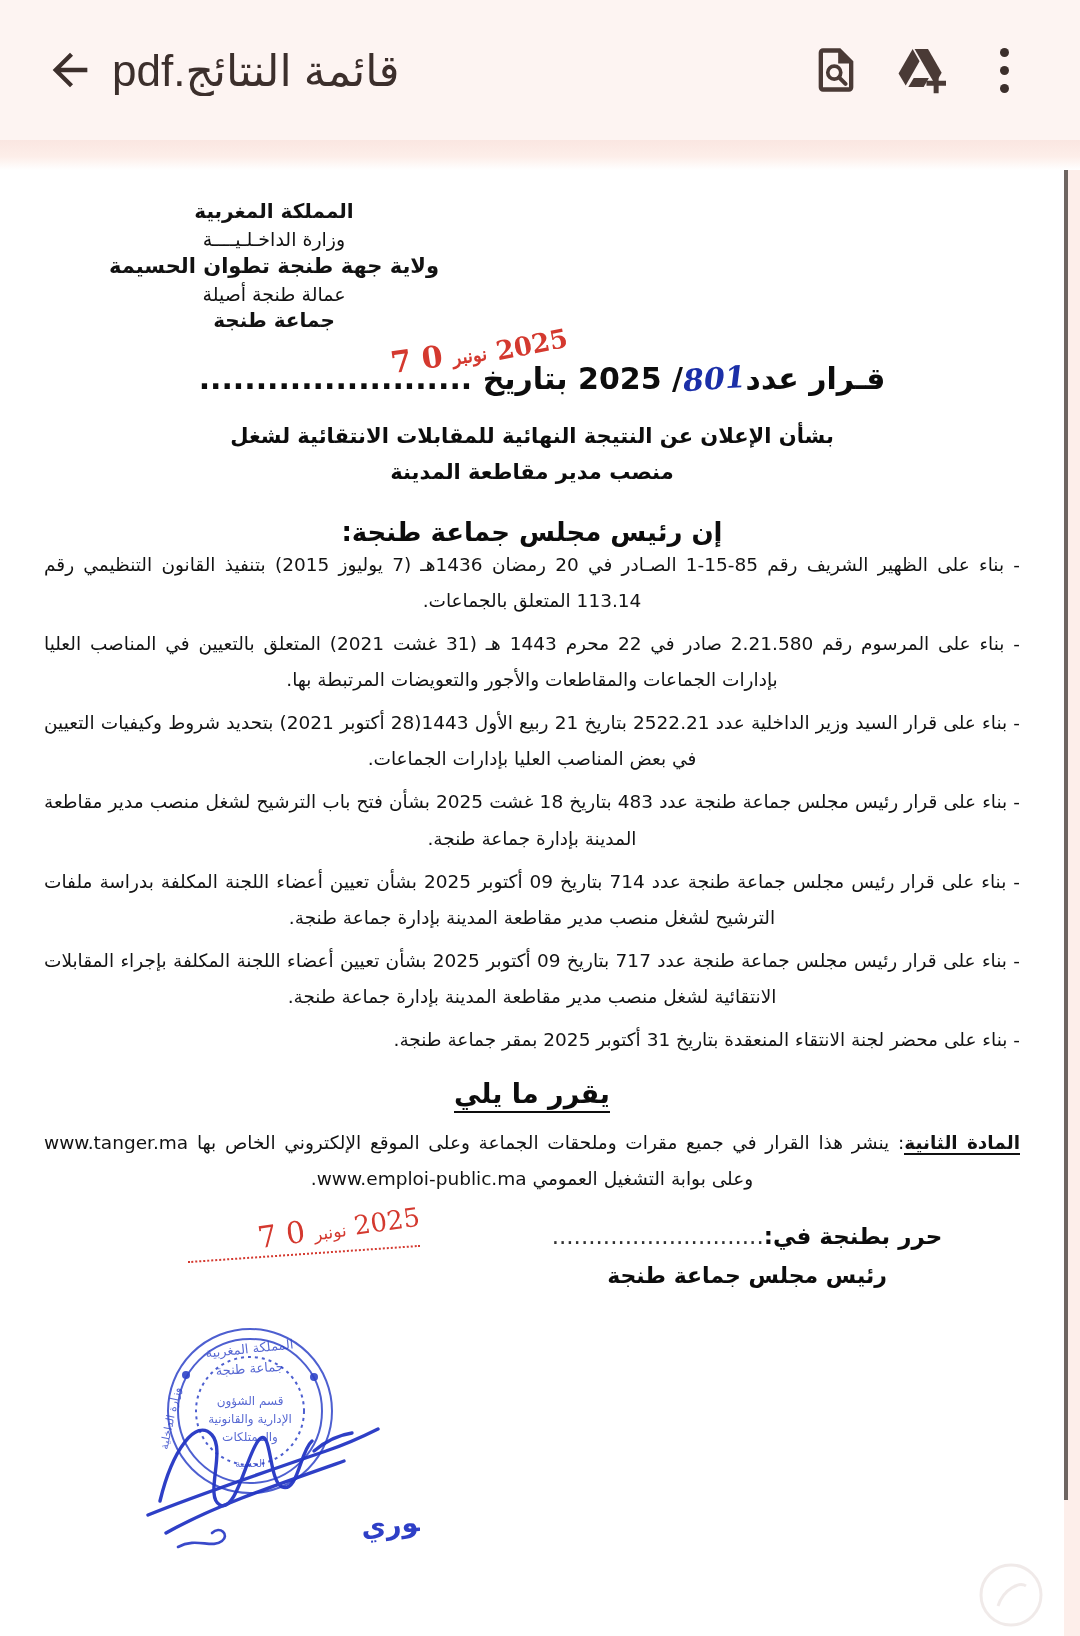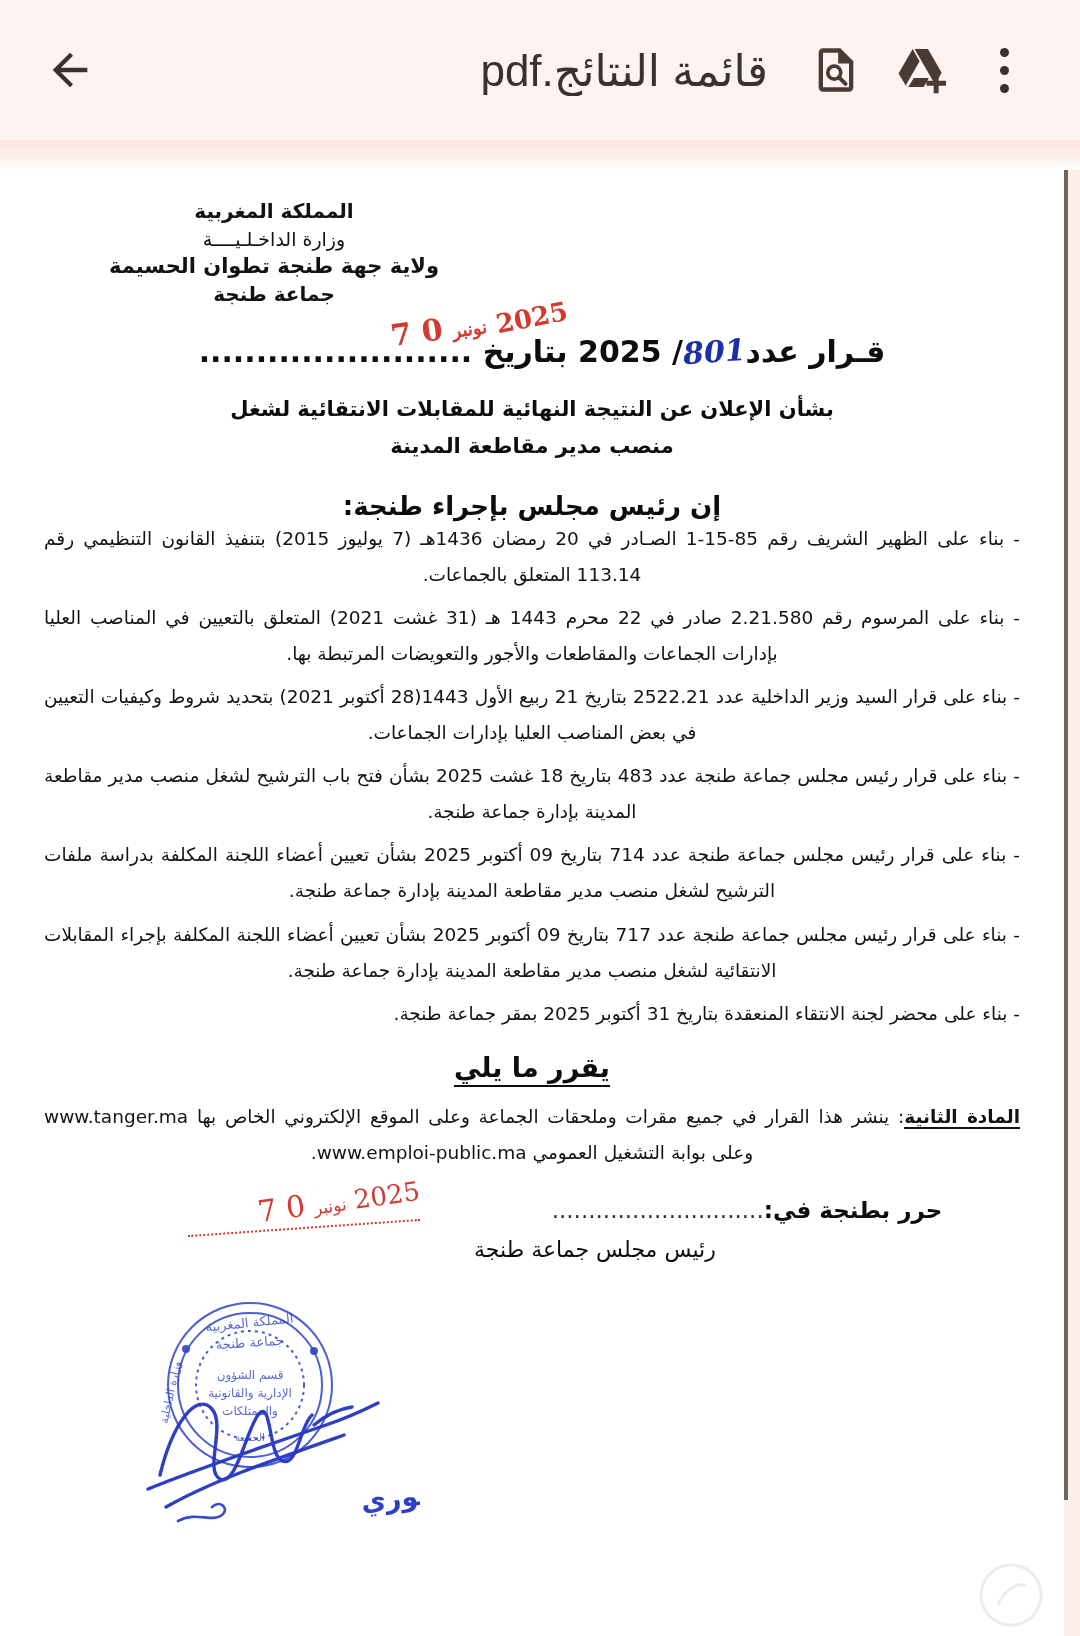--- a/index.html
+++ b/index.html
@@ -33,7 +33,7 @@
     flex: 1 1 auto;
     font-size: 44px;
     color: #3c2f2c;
-    text-align: right;
+    text-align: left;
     padding-right: 26px;
     white-space: nowrap;
     overflow: hidden;

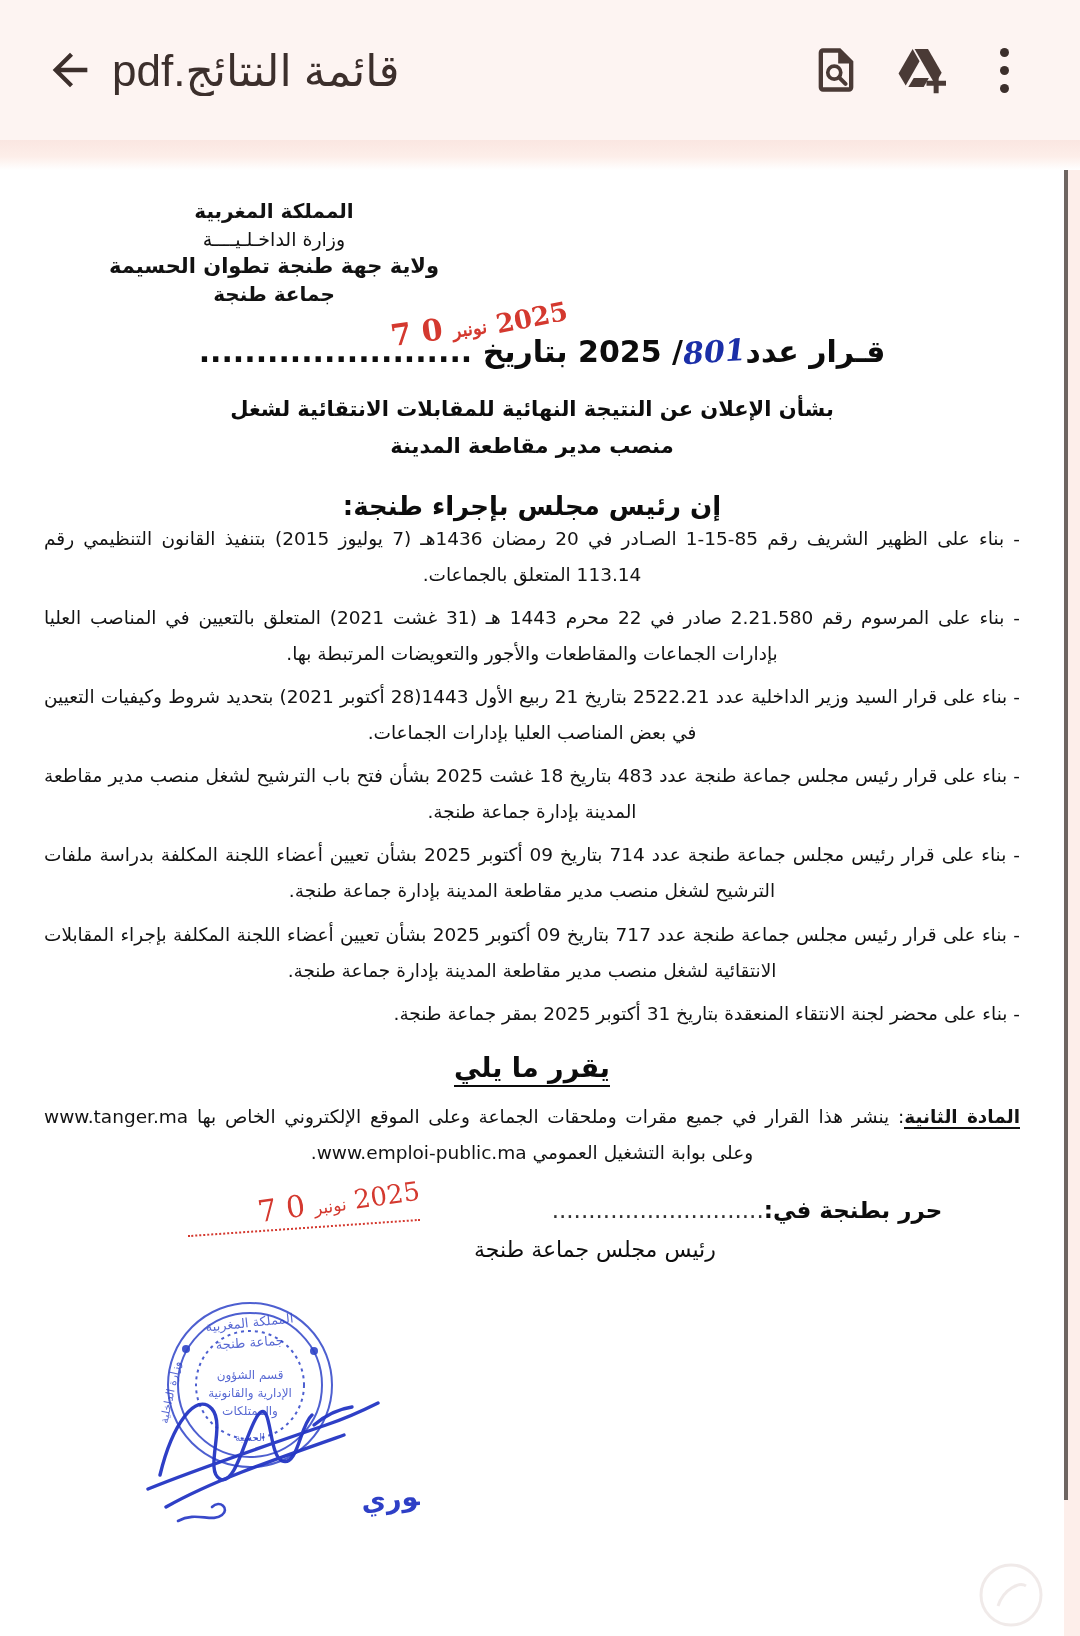--- a/index.html
+++ b/index.html
@@ -254,6 +254,7 @@
         <div class="l1">المملكة المغربية</div>
         <div class="l2">وزارة الداخـلـيــــة</div>
         <div class="l3">ولاية جهة طنجة تطوان الحسيمة</div>
+        <div class="l4">عمالة طنجة أصيلة</div>
         <div class="l5">جماعة طنجة</div>
       </div>
 

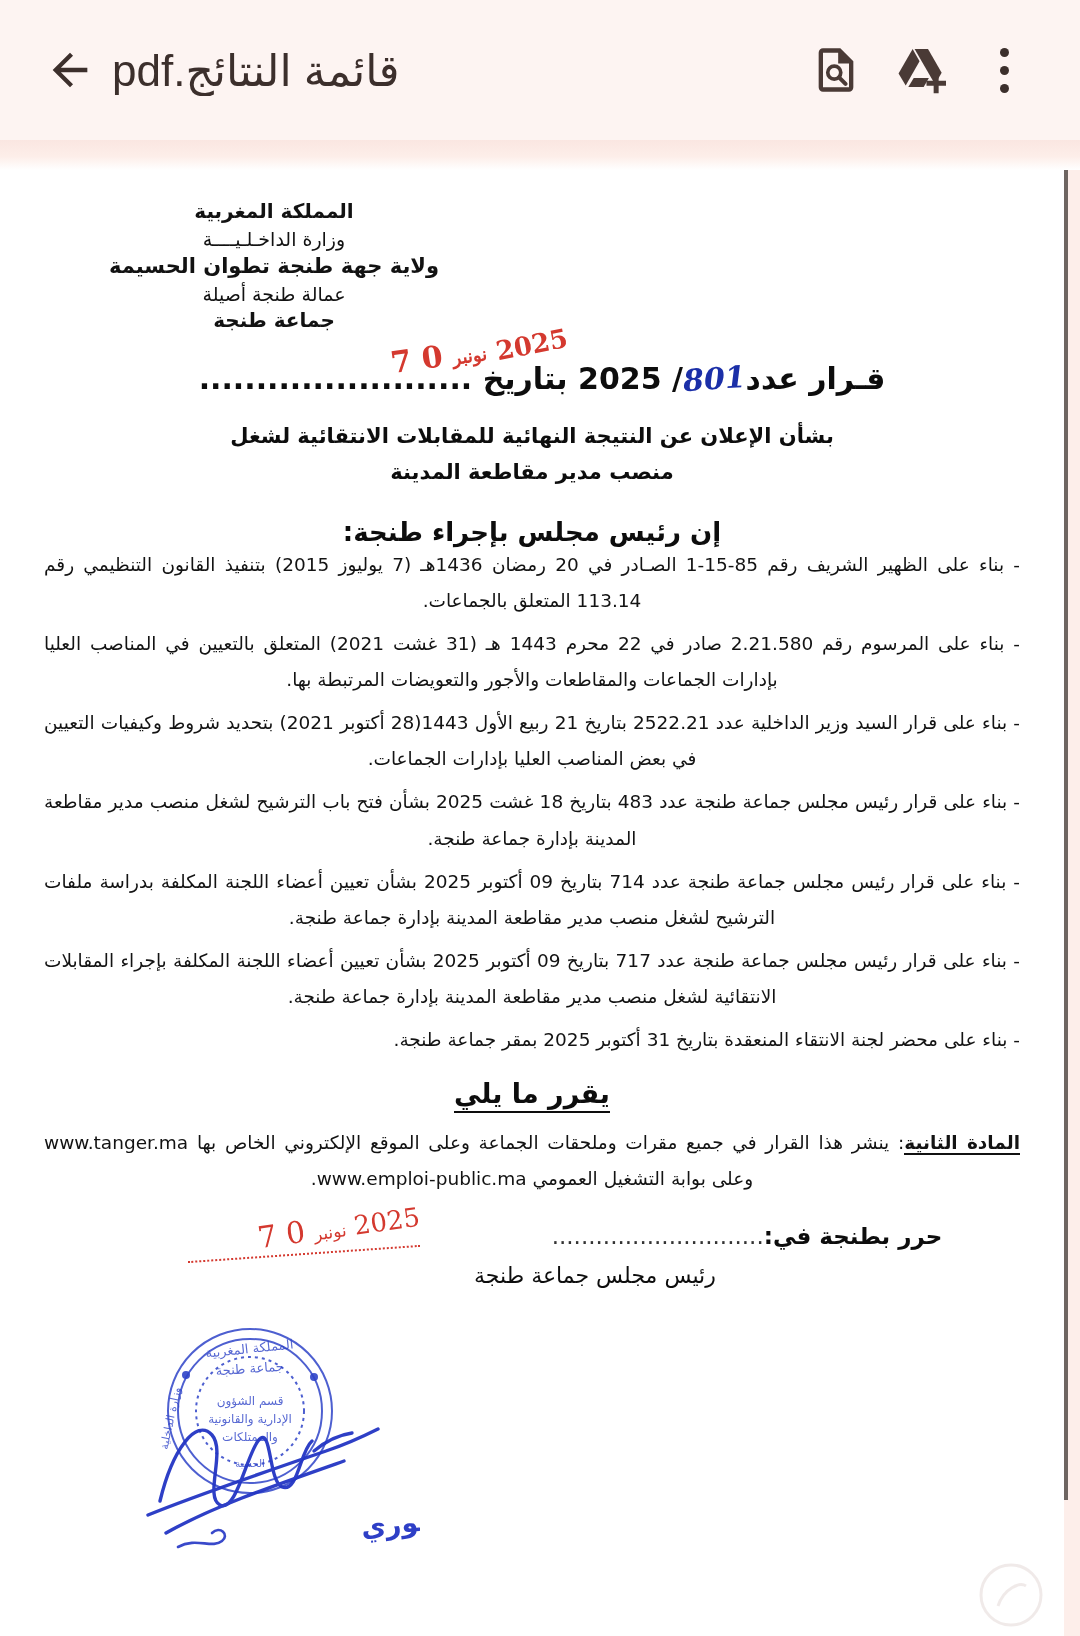--- a/index.html
+++ b/index.html
@@ -275,7 +275,7 @@
         <div>منصب مدير مقاطعة المدينة</div>
       </div>
 
-      <div class="preamble">إن رئيس مجلس بإجراء طنجة:</div>
+      <div class="preamble">إن رئيس مجلس جماعة طنجة:</div>
 
       <div class="clauses">
         <div class="clause">- بناء على الظهير الشريف رقم 85-15-1 الصـادر في 20 رمضان 1436هـ (7 يوليوز 2015) بتنفيذ القانون التنظيمي رقم 113.14 المتعلق بالجماعات.</div>

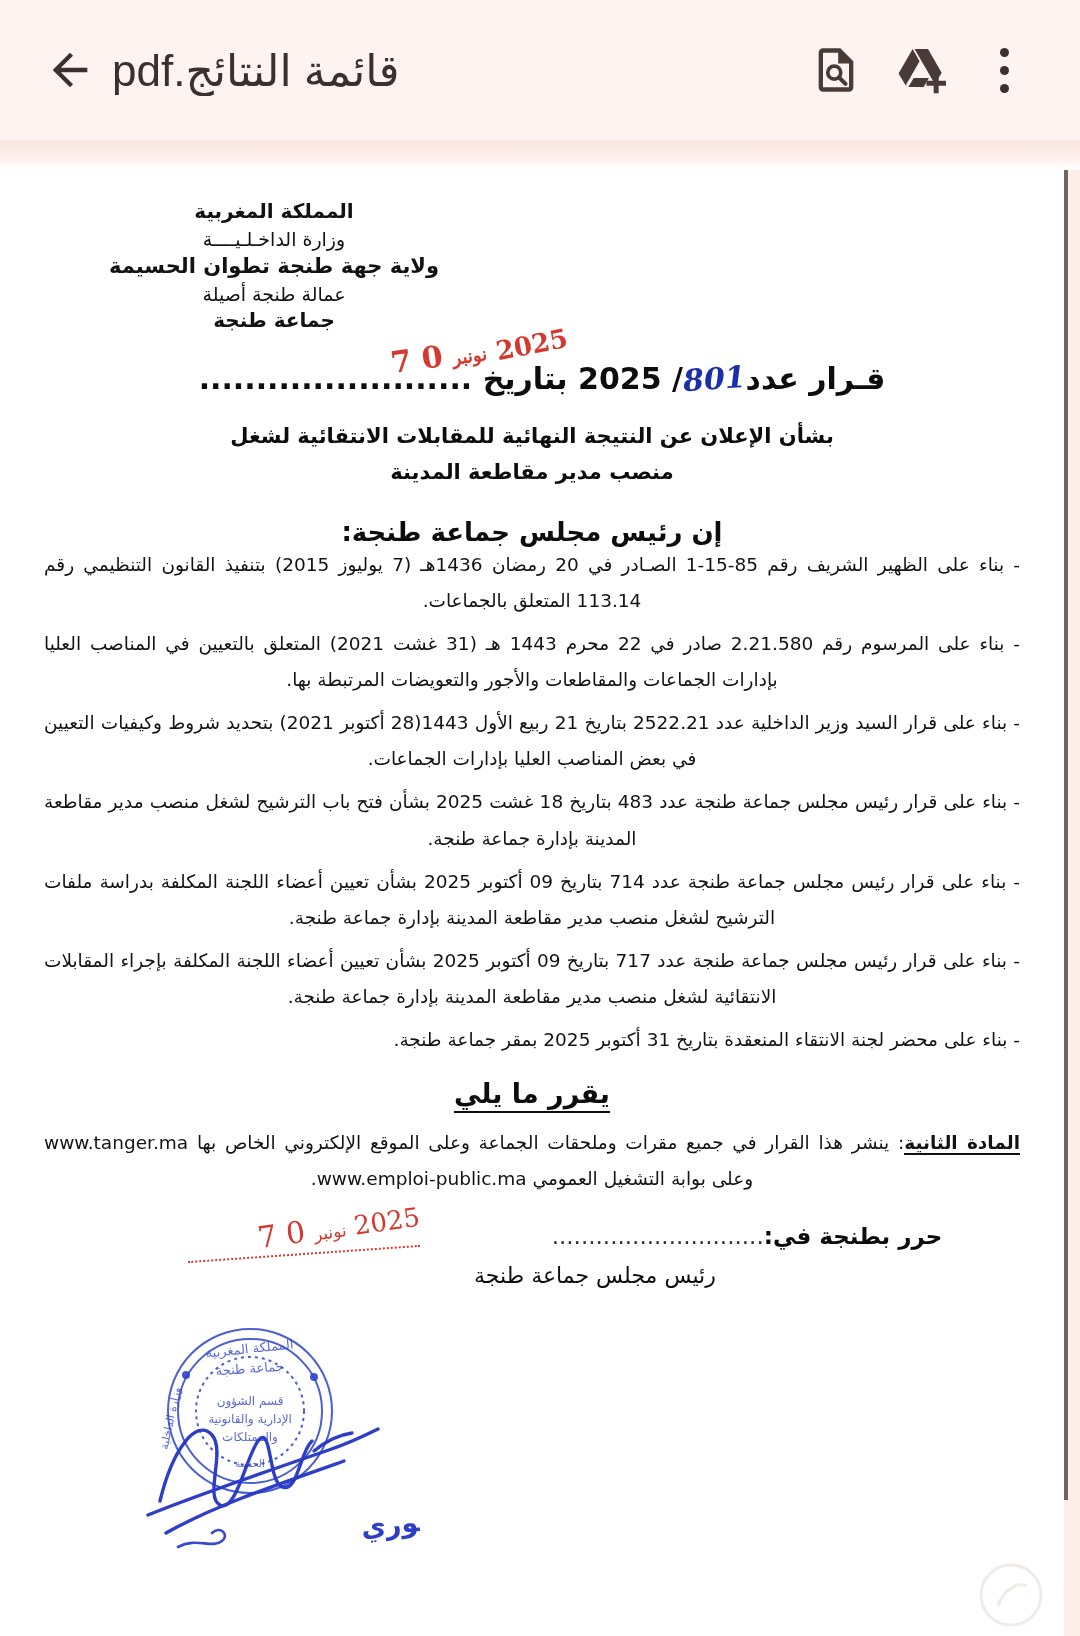--- a/index.html
+++ b/index.html
@@ -177,8 +177,8 @@
   }
   .signtitle {
     margin-top: 14px;
-    font-weight: normal; font-size: 22px; color: #0d0d0d;
-    text-align: left;
+    font-weight: bold; font-size: 22px; color: #0d0d0d;
+    text-align: center;
     padding-left: 430px;
   }
   .seal-area {

